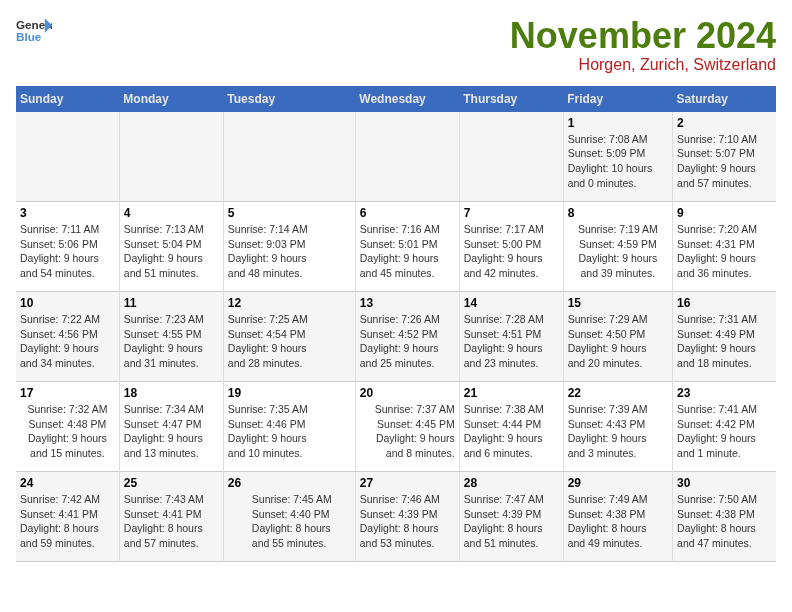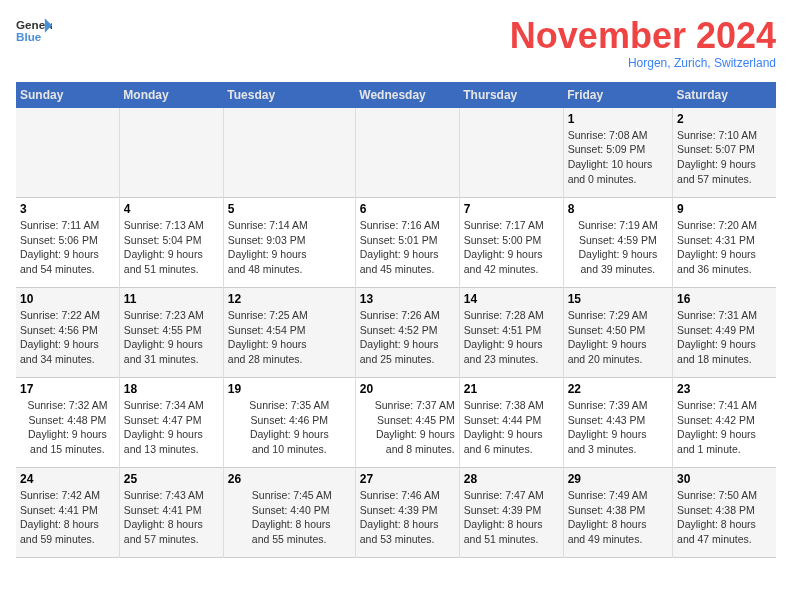--- a/index.html
+++ b/index.html
@@ -31,7 +31,7 @@
     .month-title {
       font-size: 36px;
       font-weight: bold;
-      color: #ef4444;
+      color: #4d7c0f;
       line-height: 1.1;
     }
     .location-title {

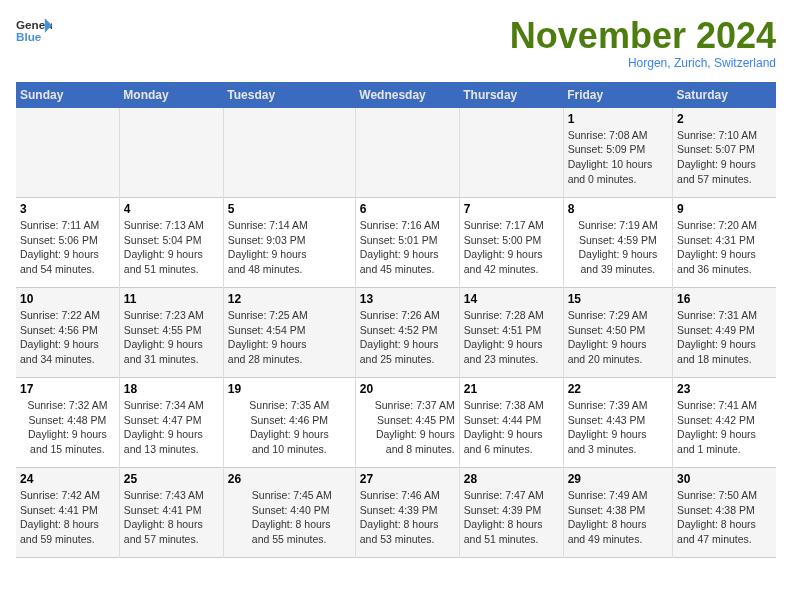--- a/index.html
+++ b/index.html
@@ -35,8 +35,8 @@
       line-height: 1.1;
     }
     .location-title {
-      font-size: 12px;
-      color: #3b82f6;
+      font-size: 16px;
+      color: #b91c1c;
     }
     table {
       width: 100%;

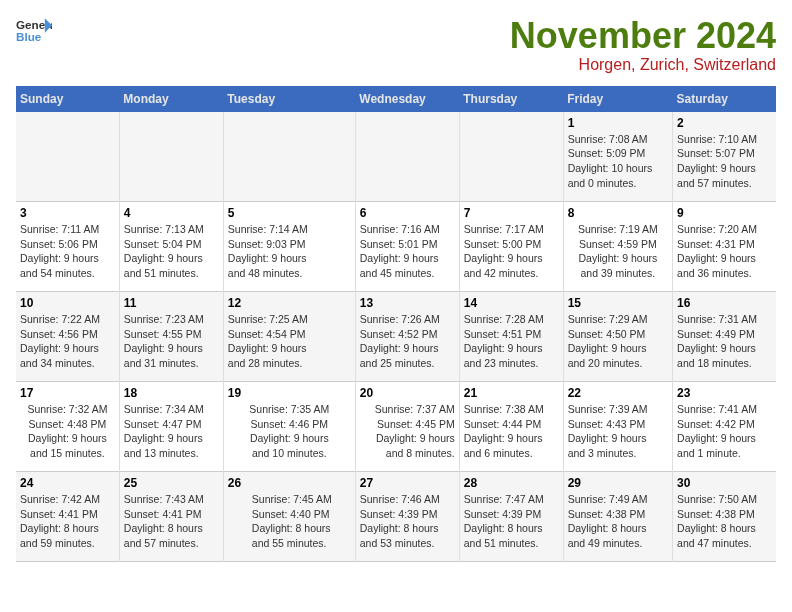--- a/index.html
+++ b/index.html
@@ -255,7 +255,7 @@
         </td>
         <td>
           <span class="day-num">19</span>
-          <div class="day-info" style="white-space: pre-line; text-align: center;">Sunrise: 7:35 AM
+          <div class="day-info" style="white-space: pre-line;">Sunrise: 7:35 AM
 Sunset: 4:46 PM
 Daylight: 9 hours
 and 10 minutes.</div>

